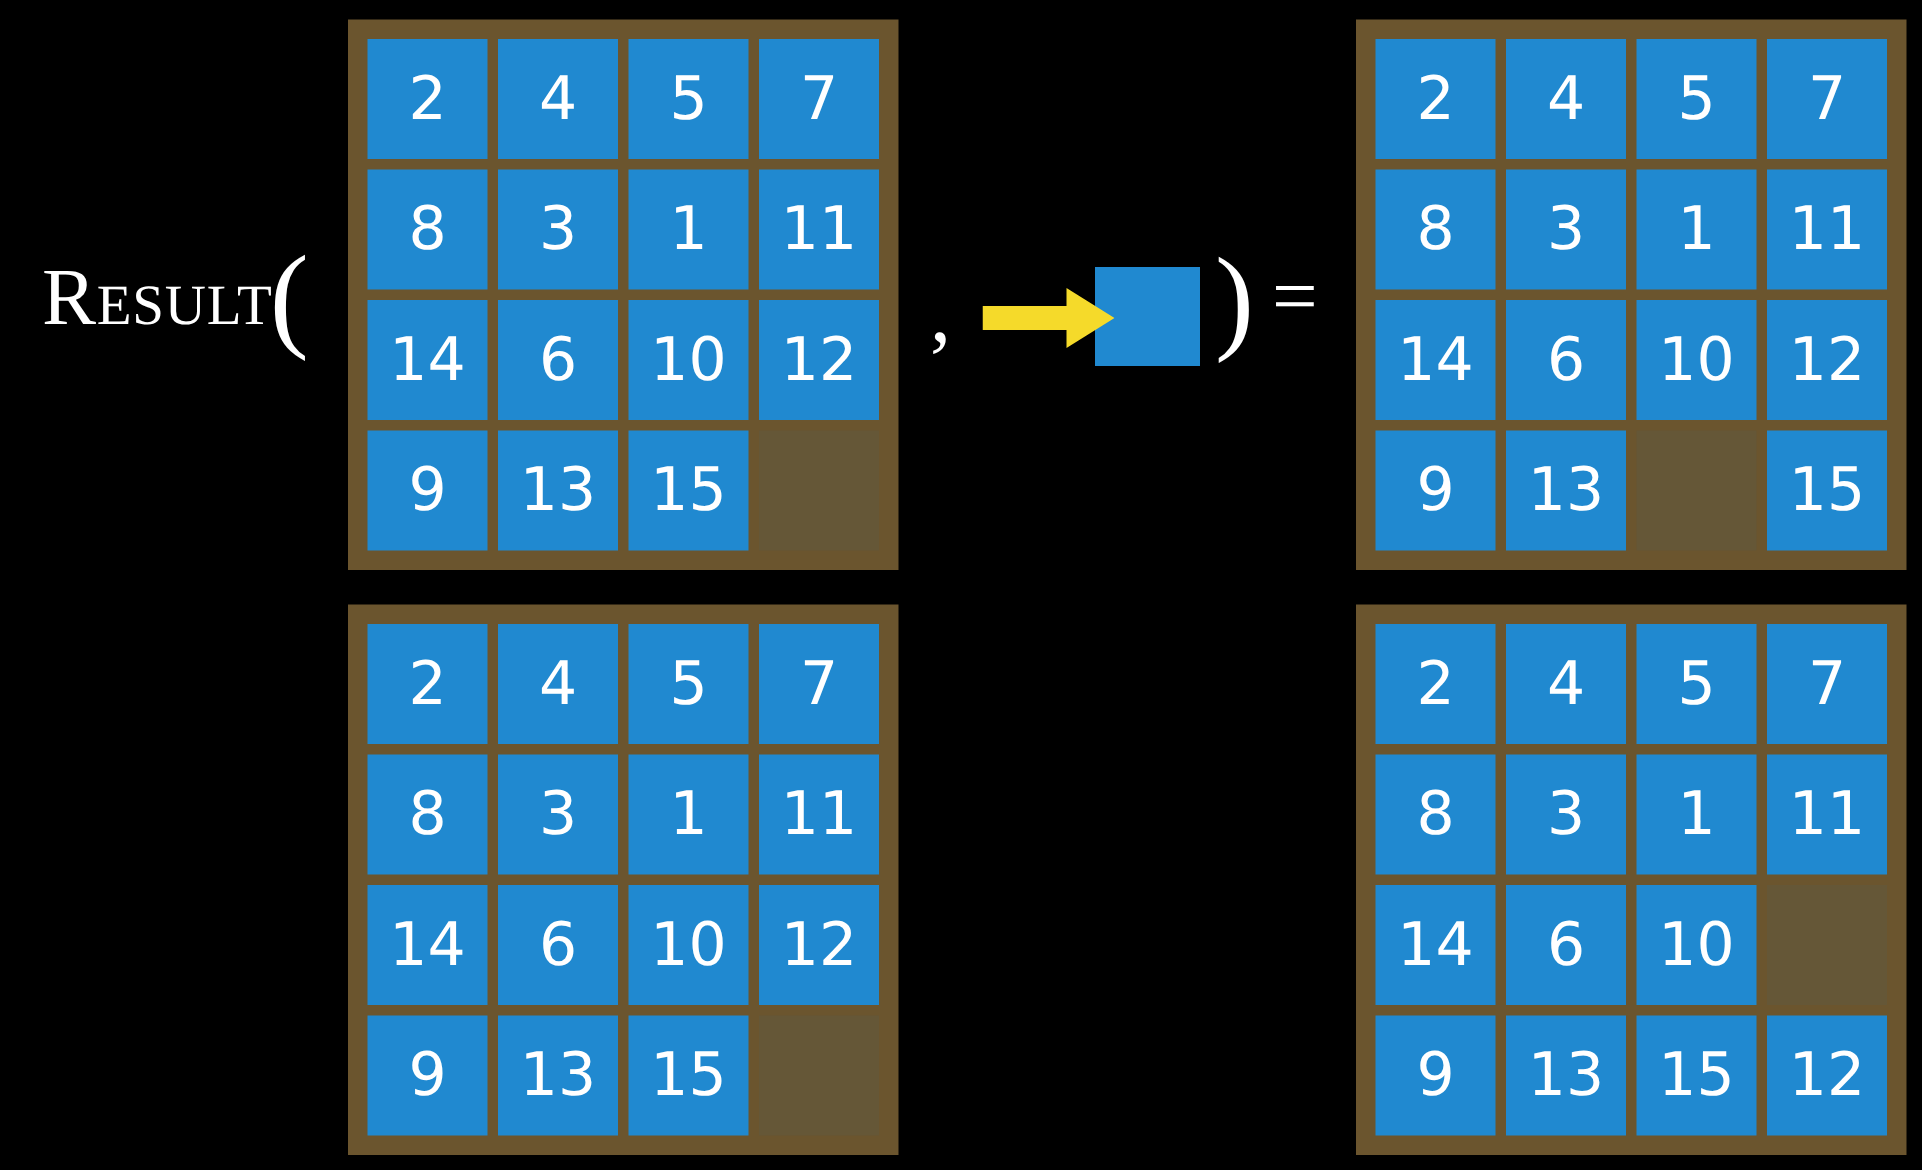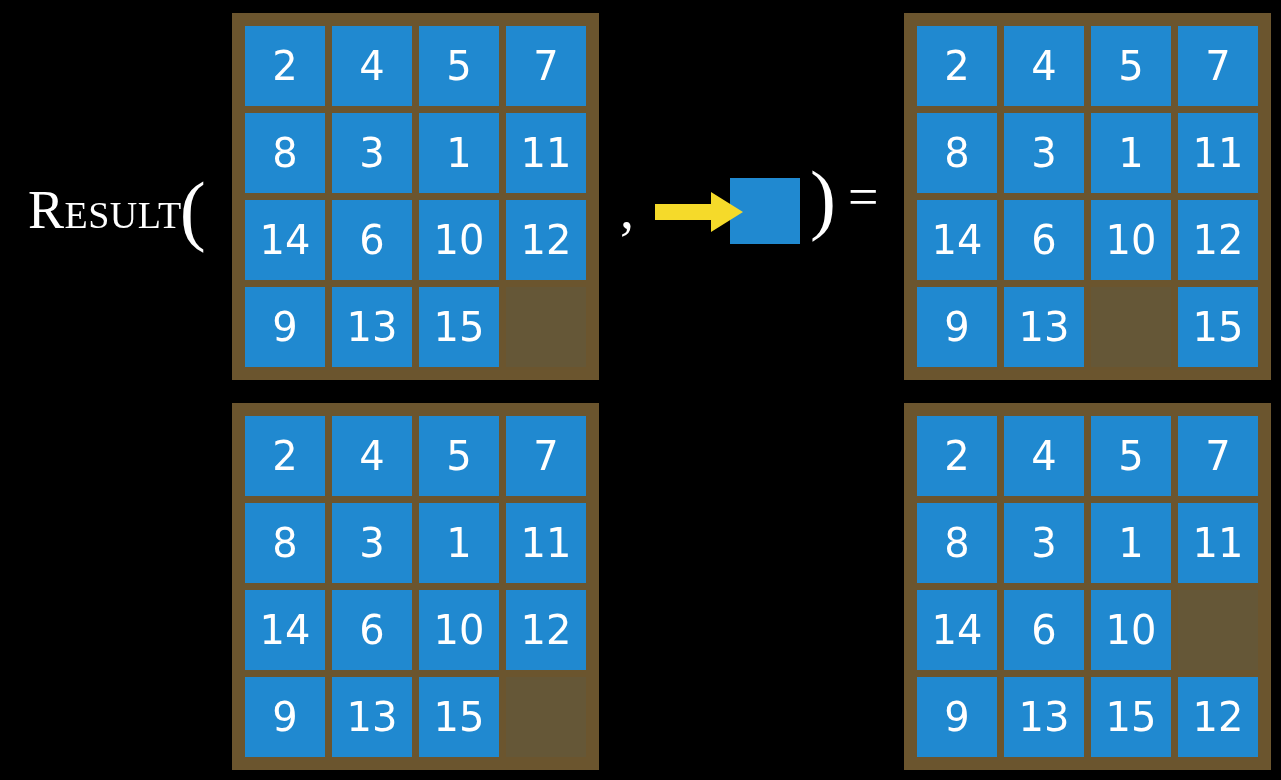--- a/index.html
+++ b/index.html
@@ -41,7 +41,6 @@
     font-variant: small-caps;
     font-size: 54px;
     letter-spacing: 0.5px;
-    margin-top: 12px;
   }
   .result-label .paren {
     font-size: 78px;

